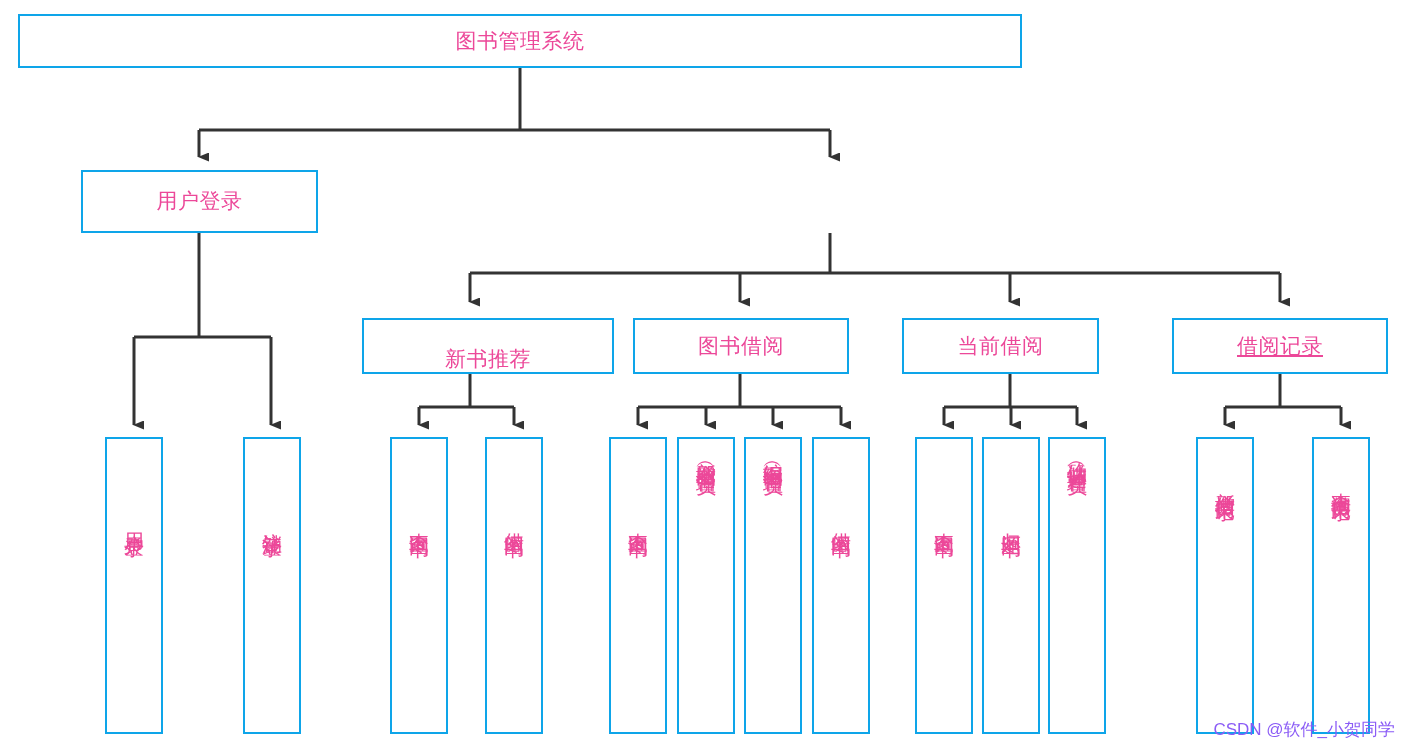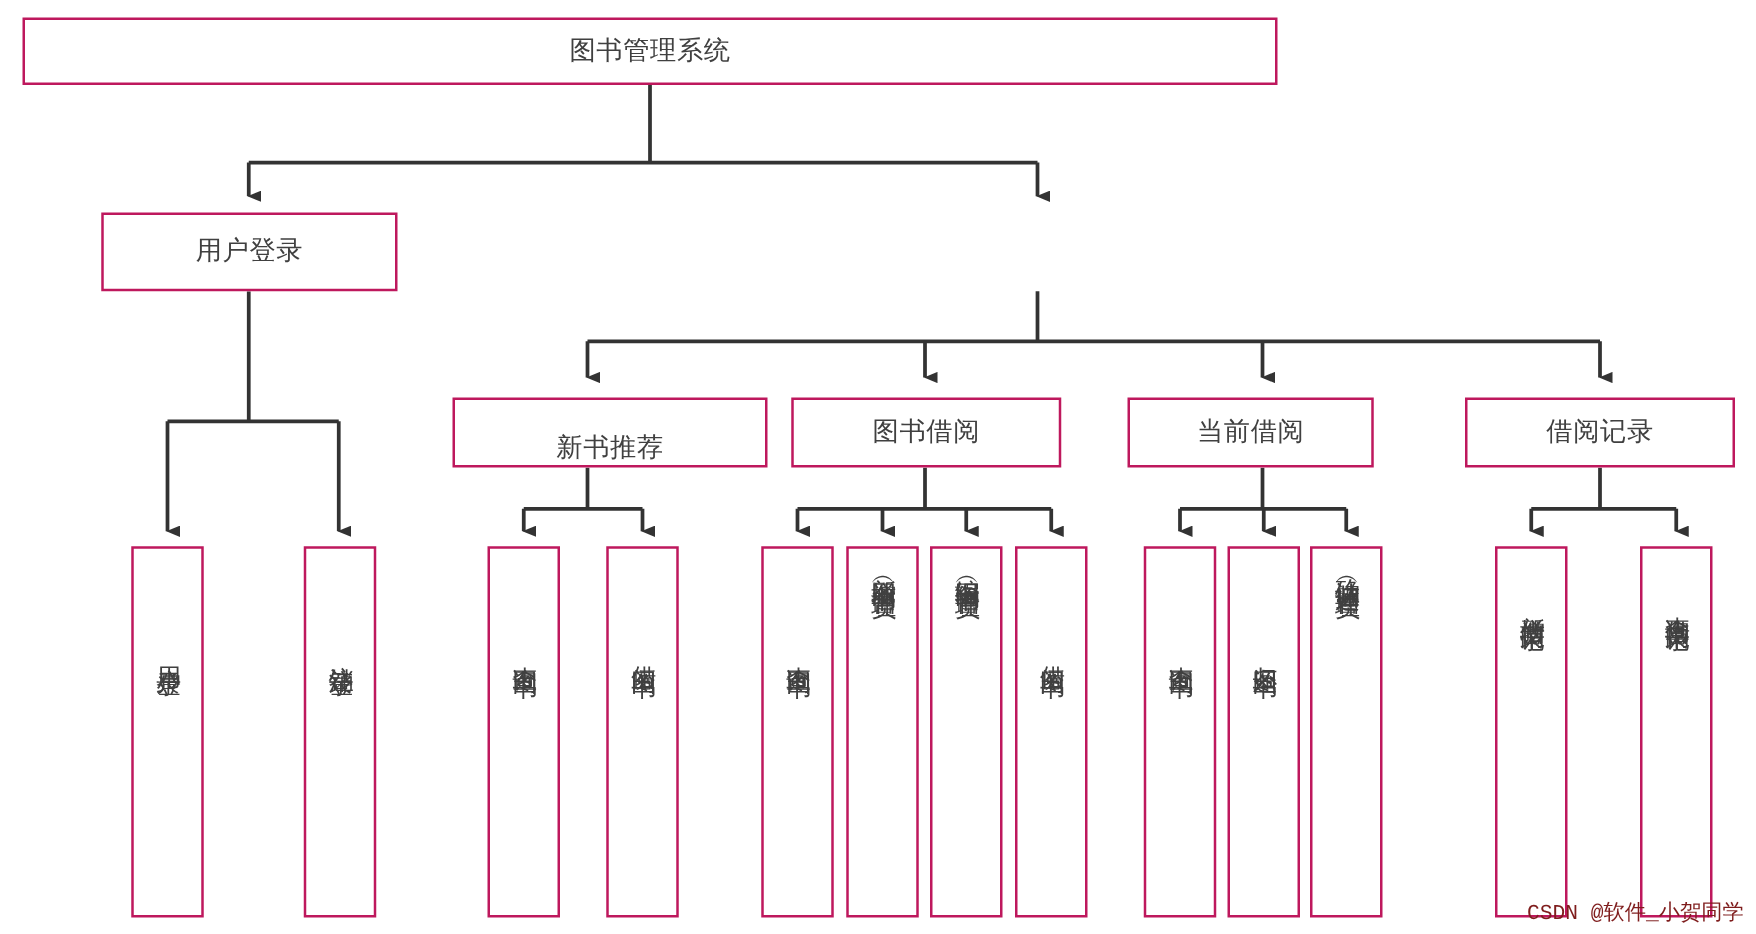--- a/index.html
+++ b/index.html
@@ -30,11 +30,11 @@
     position: absolute;
     box-sizing: border-box;
     background: #ffffff;
-    border: 2px solid #be185d;
+    border: 2px solid #0ea5e9;
     display: flex;
     align-items: center;
     justify-content: center;
-    color: #404040;
+    color: #ec4899;
     z-index: 2;
   }
   .node .node-label {

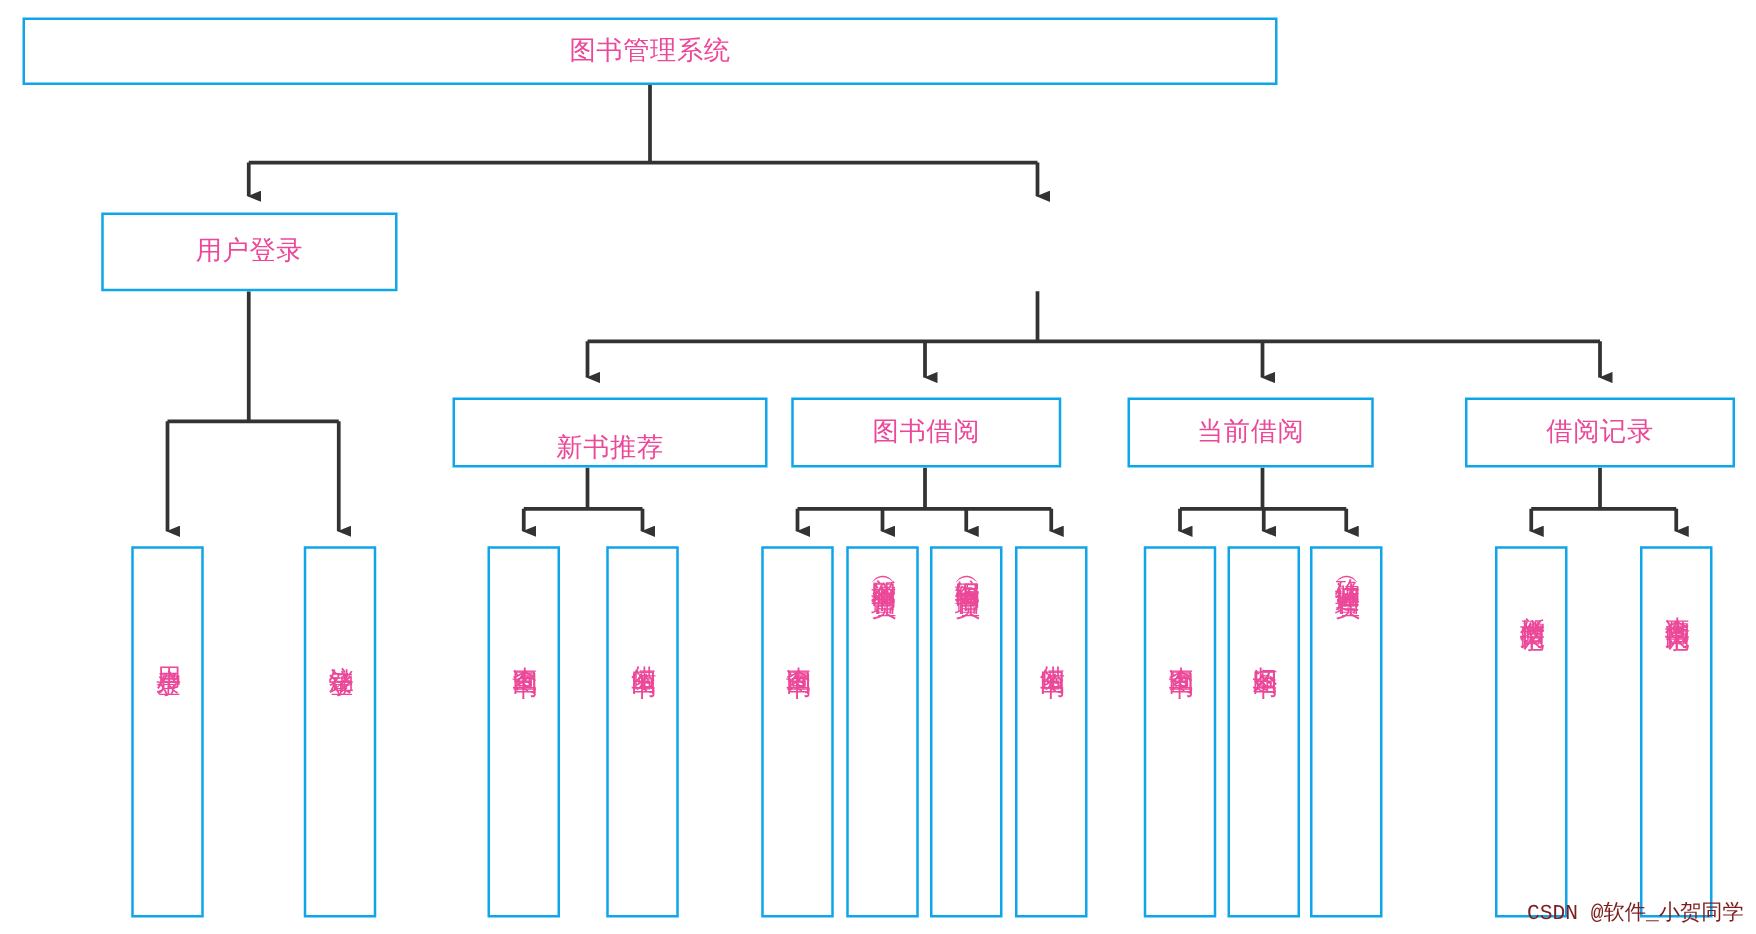--- a/index.html
+++ b/index.html
@@ -147,7 +147,7 @@
   <div class="node horiz" style="left:902px; top:318px; width:197px; height:56px;">
     <span class="node-label">当前借阅</span>
   </div>
-  <div class="node horiz" style="left:1172px; top:318px; width:216px; height:56px;">
+  <div class="node horiz" style="left:1172px; top:318px; width:216px; height:56px;text-decoration:underline;">
     <span class="node-label">借阅记录</span>
   </div>
 

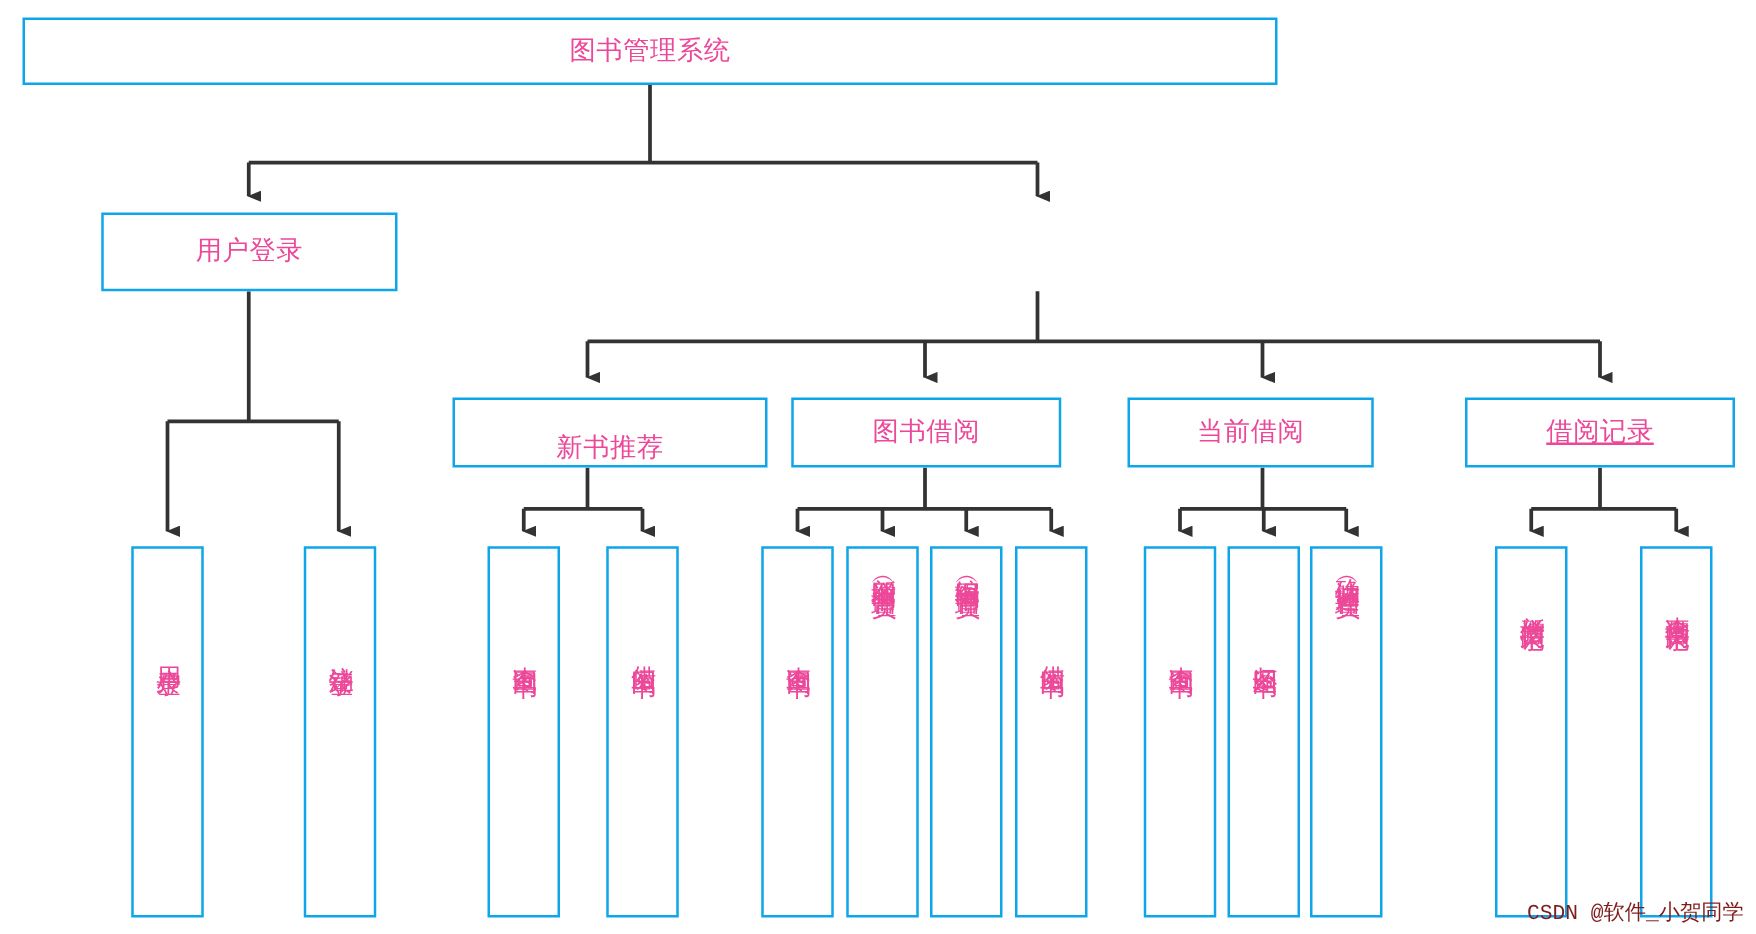--- a/index.html
+++ b/index.html
@@ -67,10 +67,10 @@
     right: 10px;
     bottom: 6px;
     font-size: 17px;
-    color: #7f1d1d;
+    color: #8b5cf6;
     z-index: 5;
     white-space: nowrap;
-    font-family: Liberation Mono, monospace;
+    font-family: Liberation Sans, sans-serif;
   }
 </style>
 </head>

